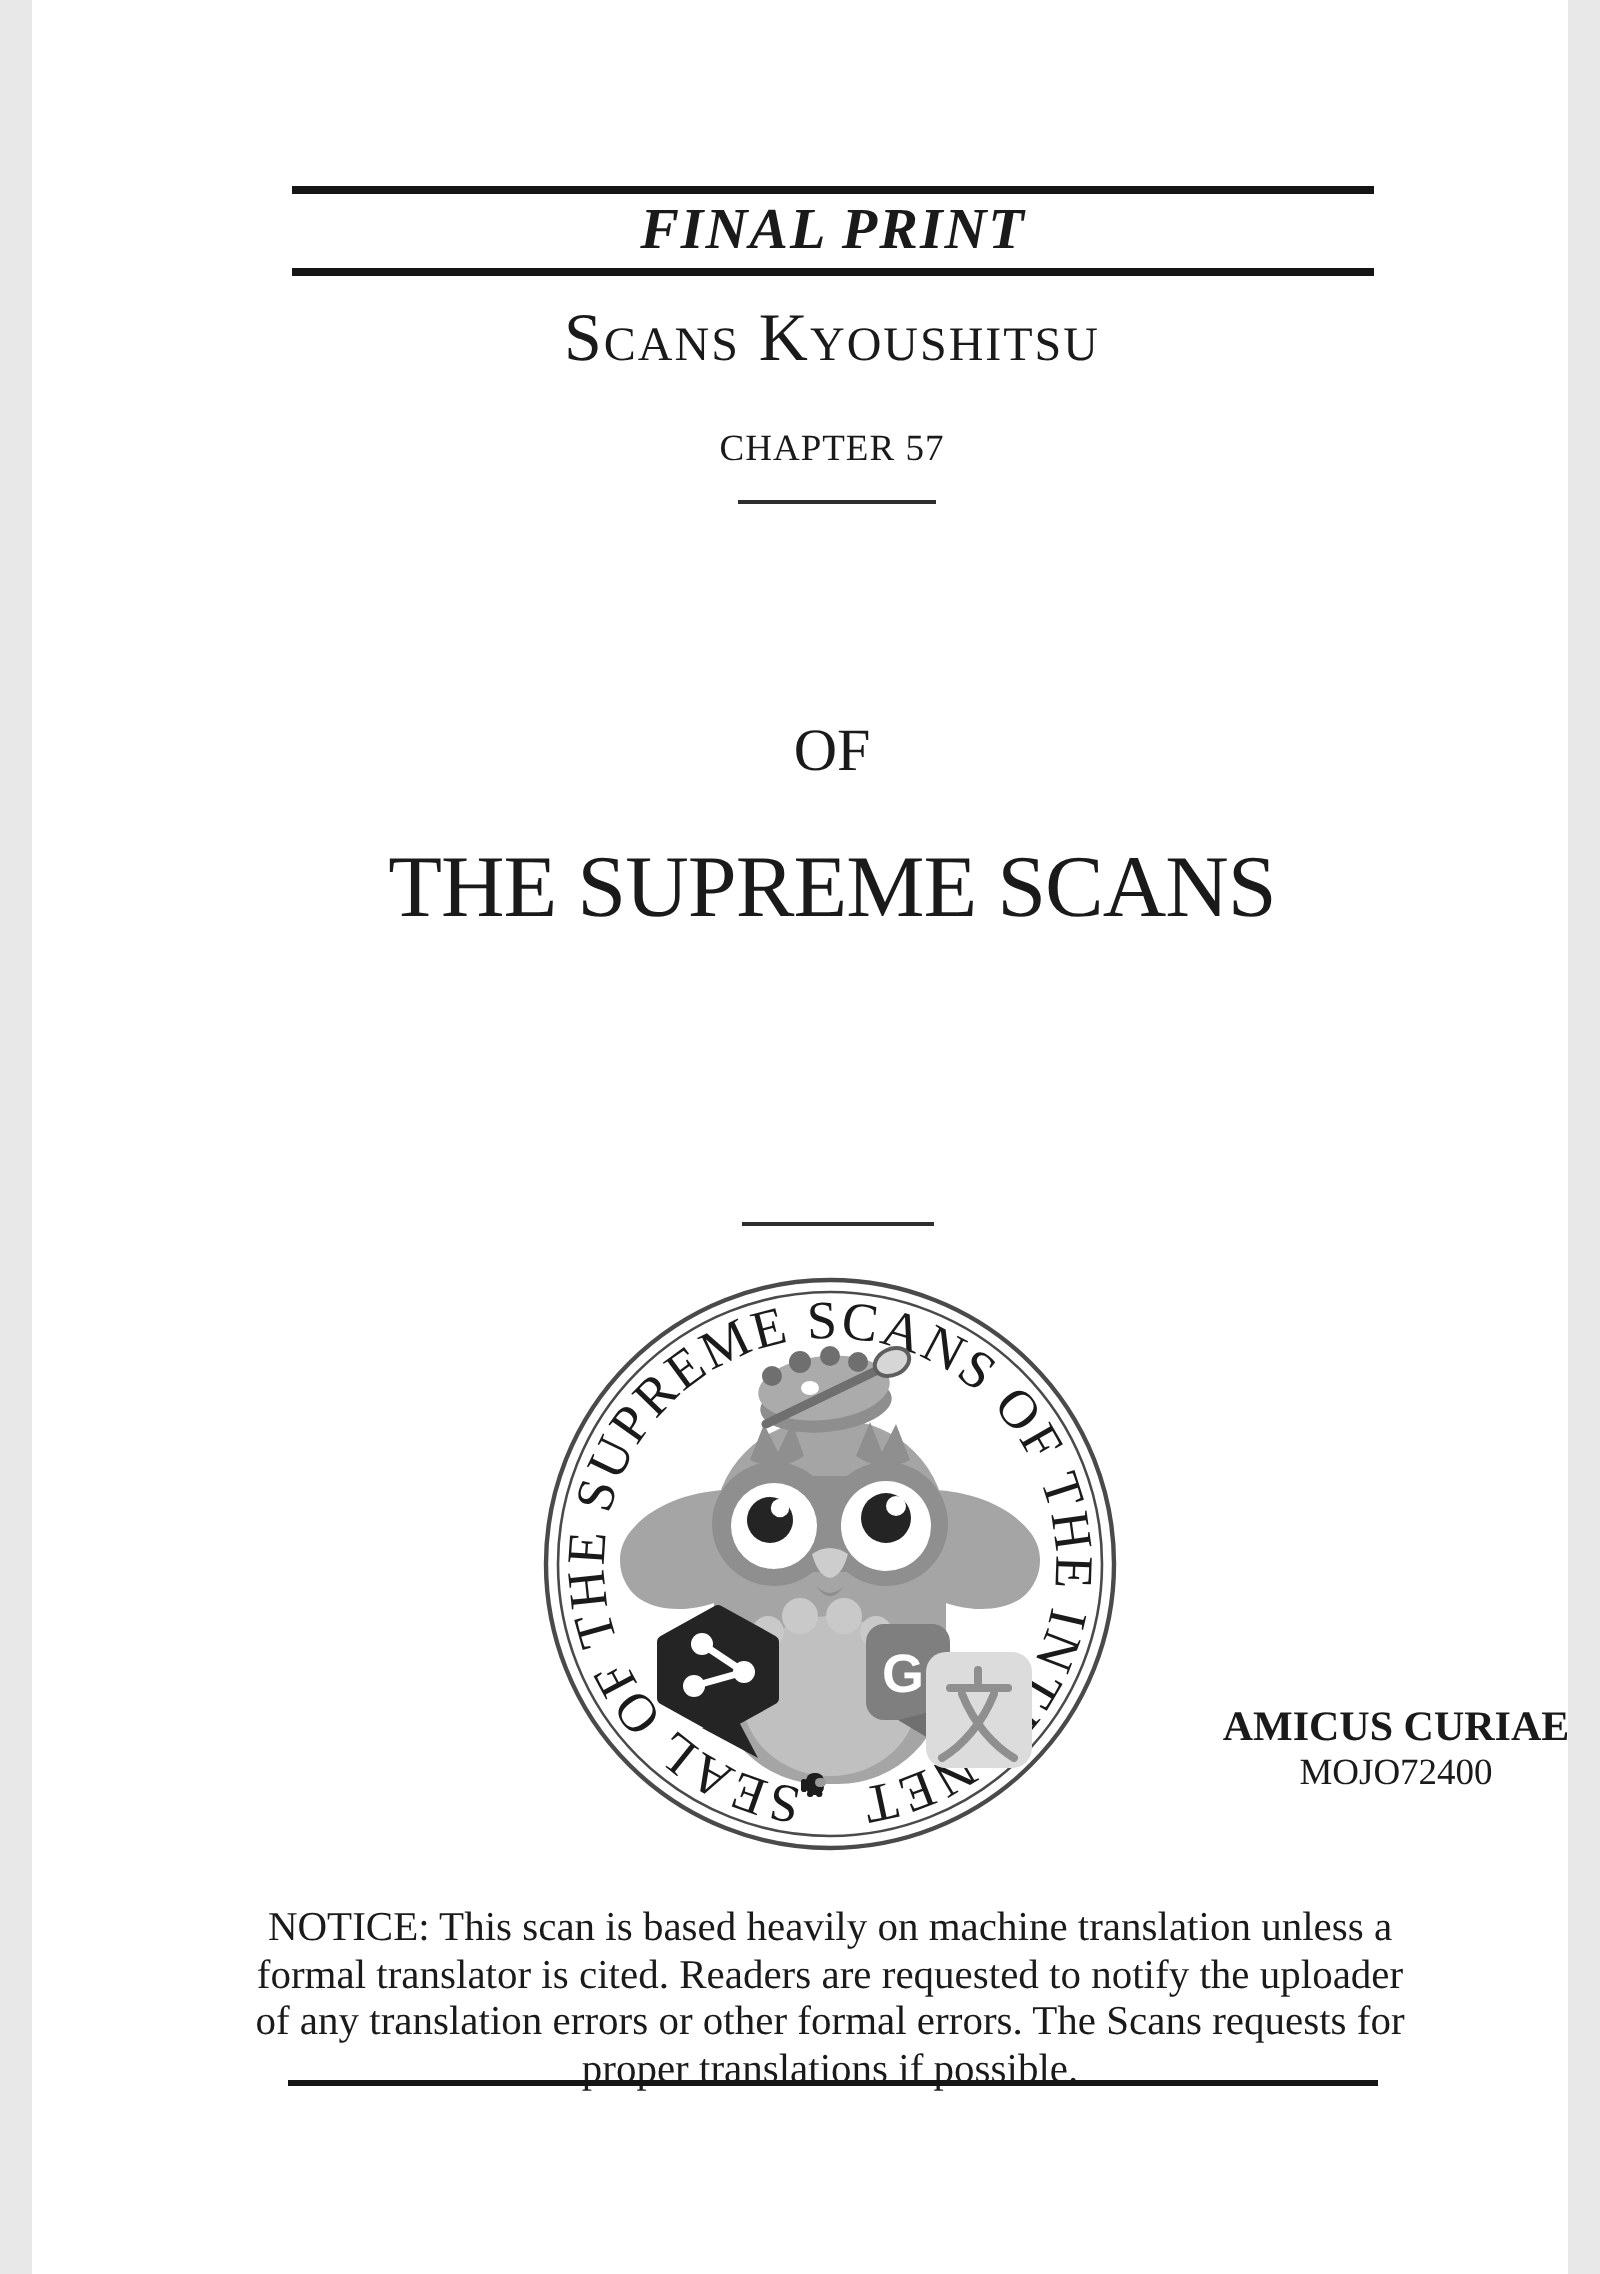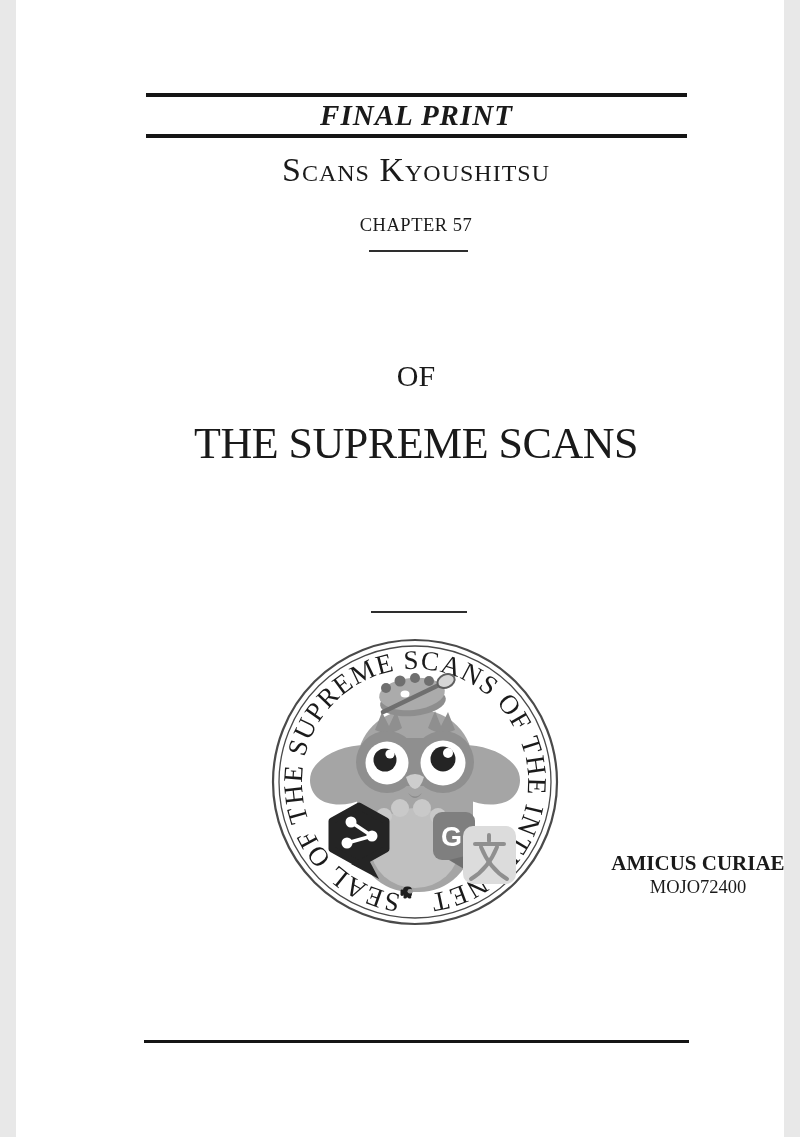--- a/index.html
+++ b/index.html
@@ -157,6 +157,7 @@
     <div class="amicus-name">MOJO72400</div>
   </div>
 
+  <div class="abs notice">NOTICE: This scan is based heavily on machine translation unless a formal translator is cited. Readers are requested to notify the uploader of any translation errors or other formal errors. The Scans requests for proper translations if possible.</div>
 
   <div class="abs bottomrule"></div>
 

